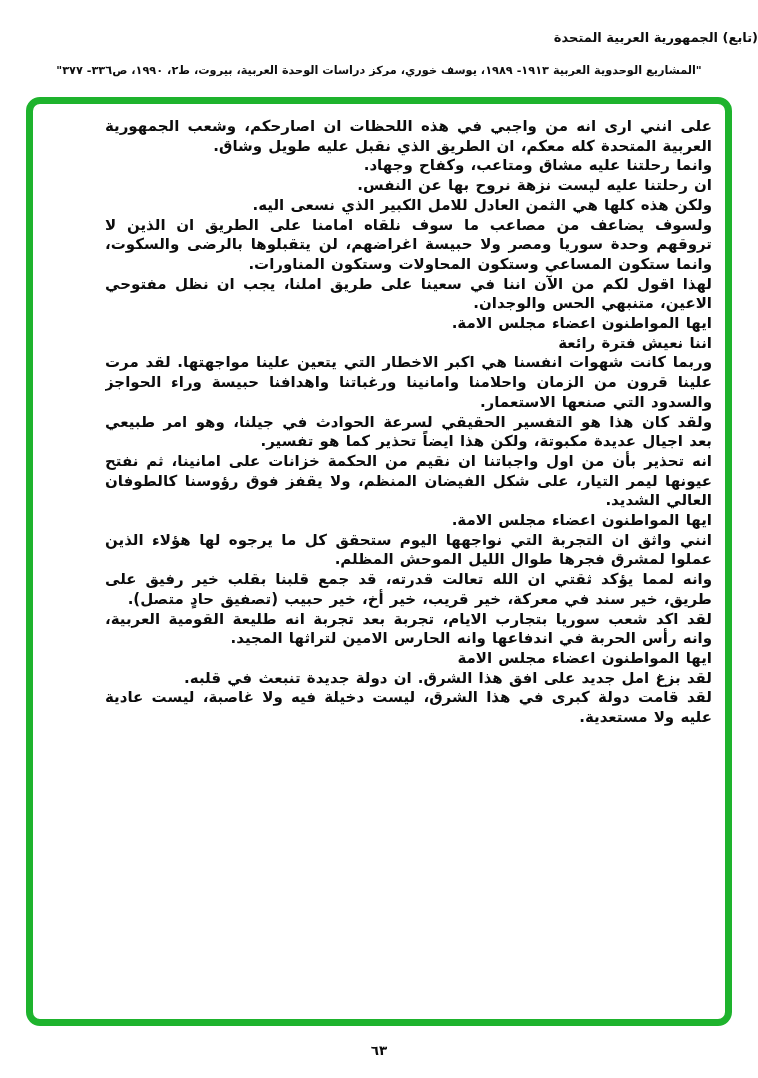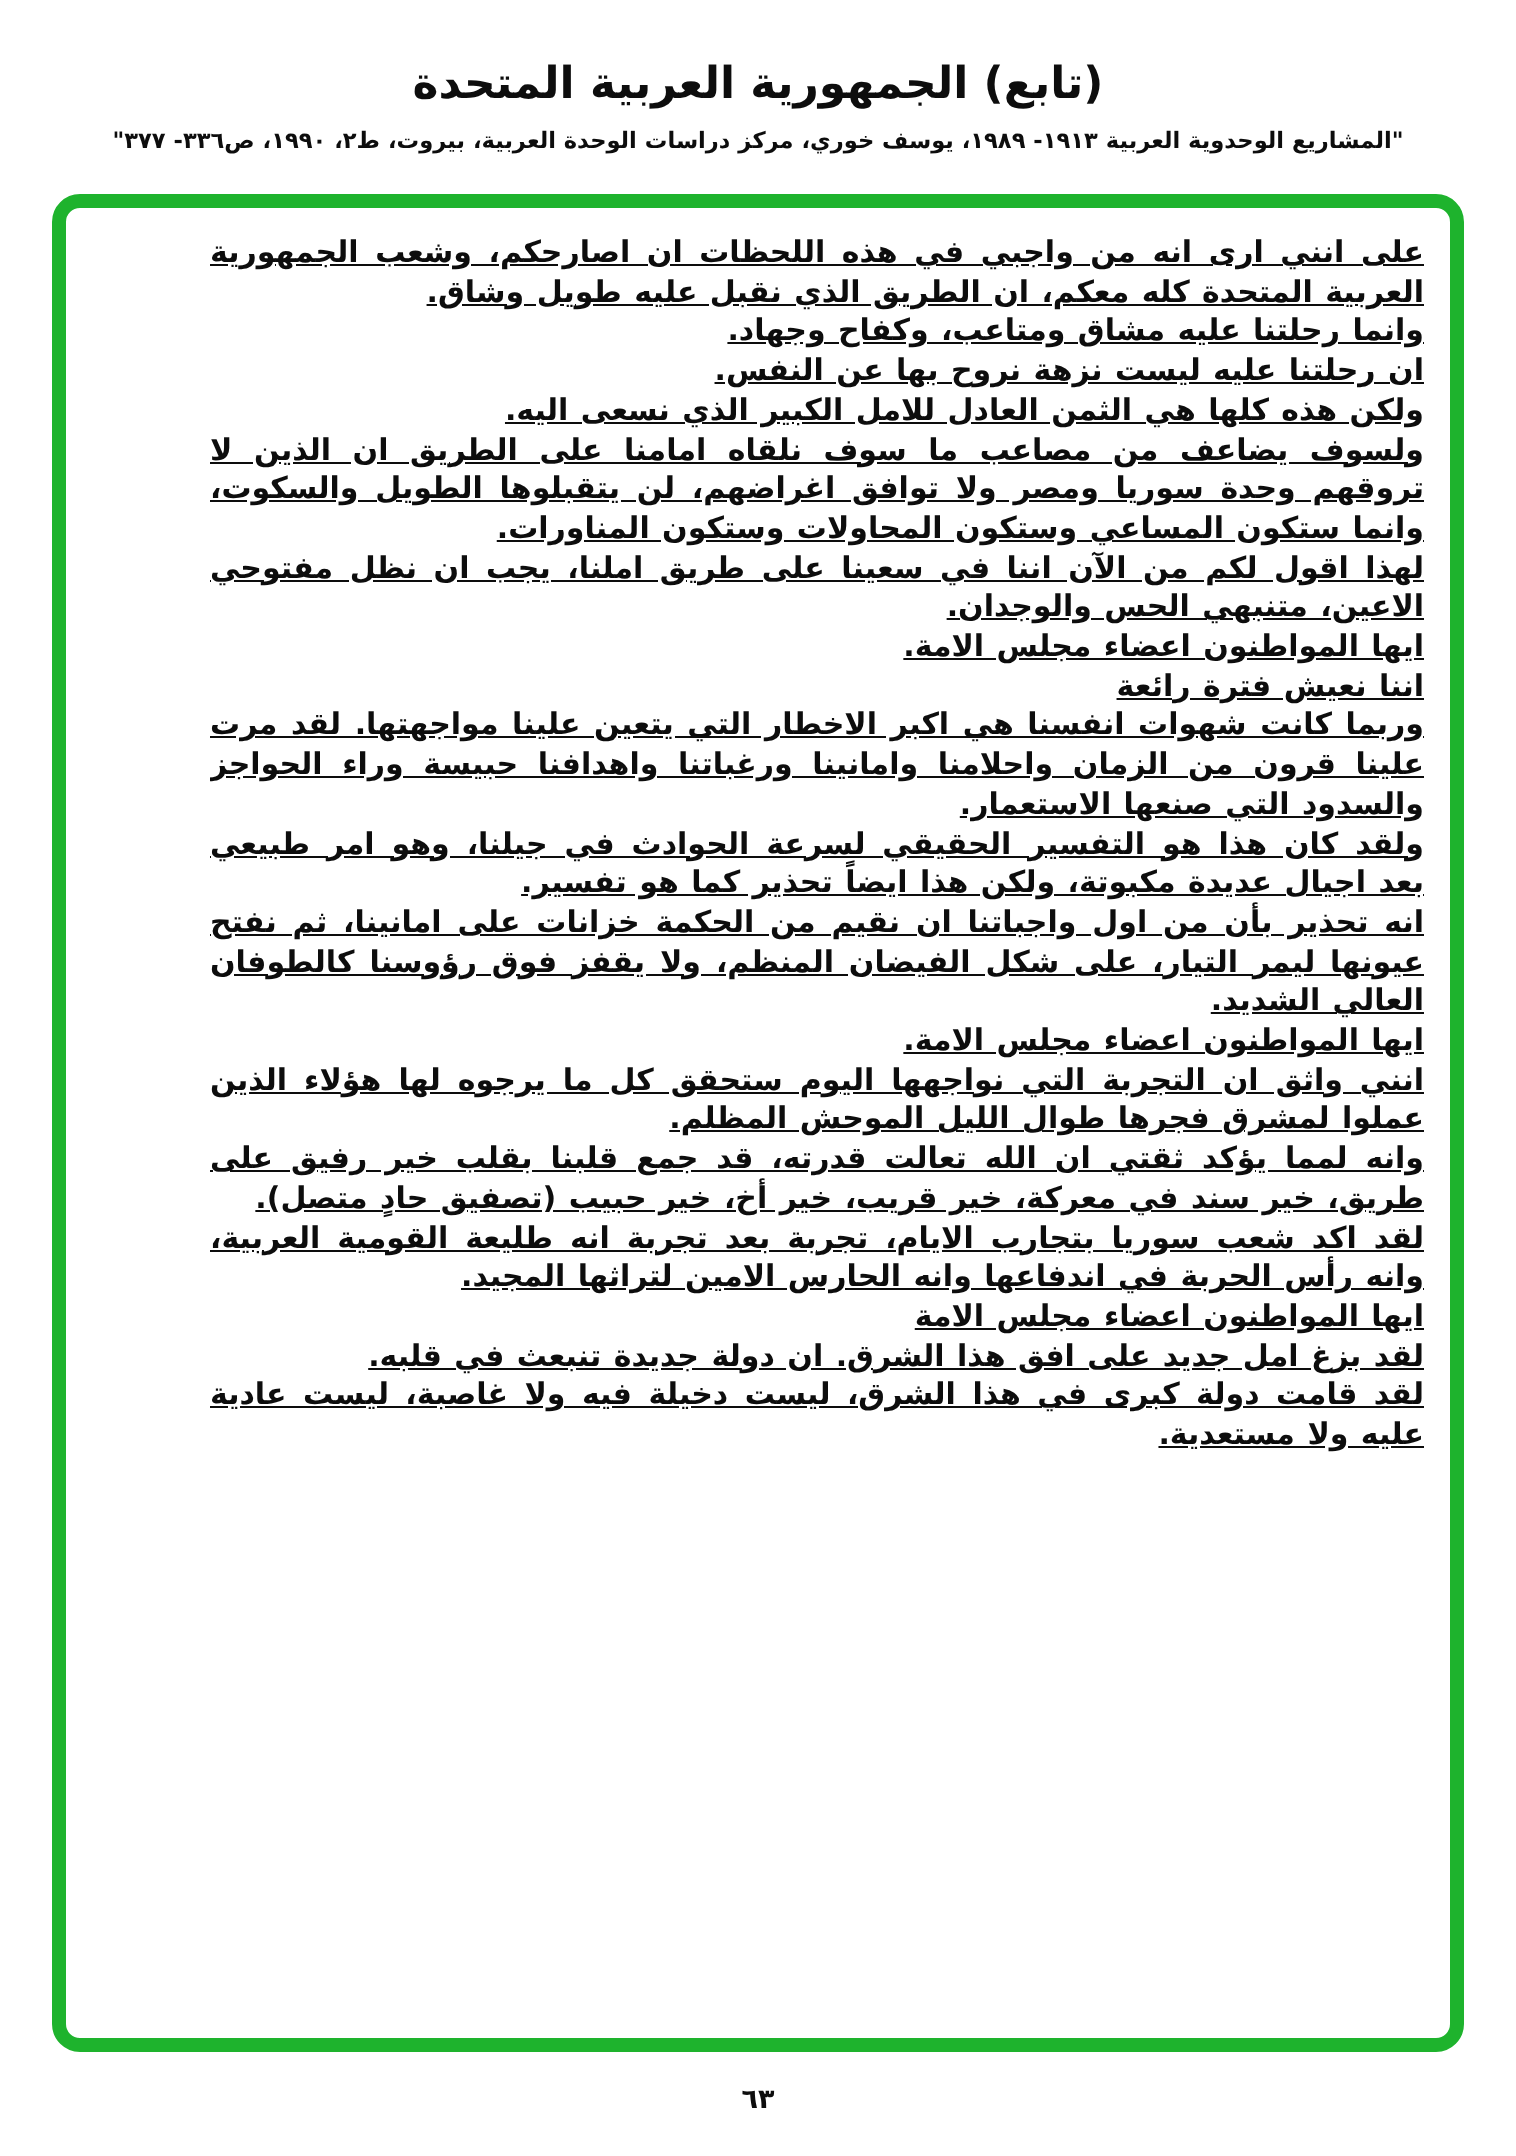--- a/index.html
+++ b/index.html
@@ -22,8 +22,7 @@
     top: 30px;
     left: 0;
     width: 100%;
-    text-align: center;
-    font-size: 22px;
+    font-size: 13px;
     font-weight: 700;
     letter-spacing: 0.2px;
   }

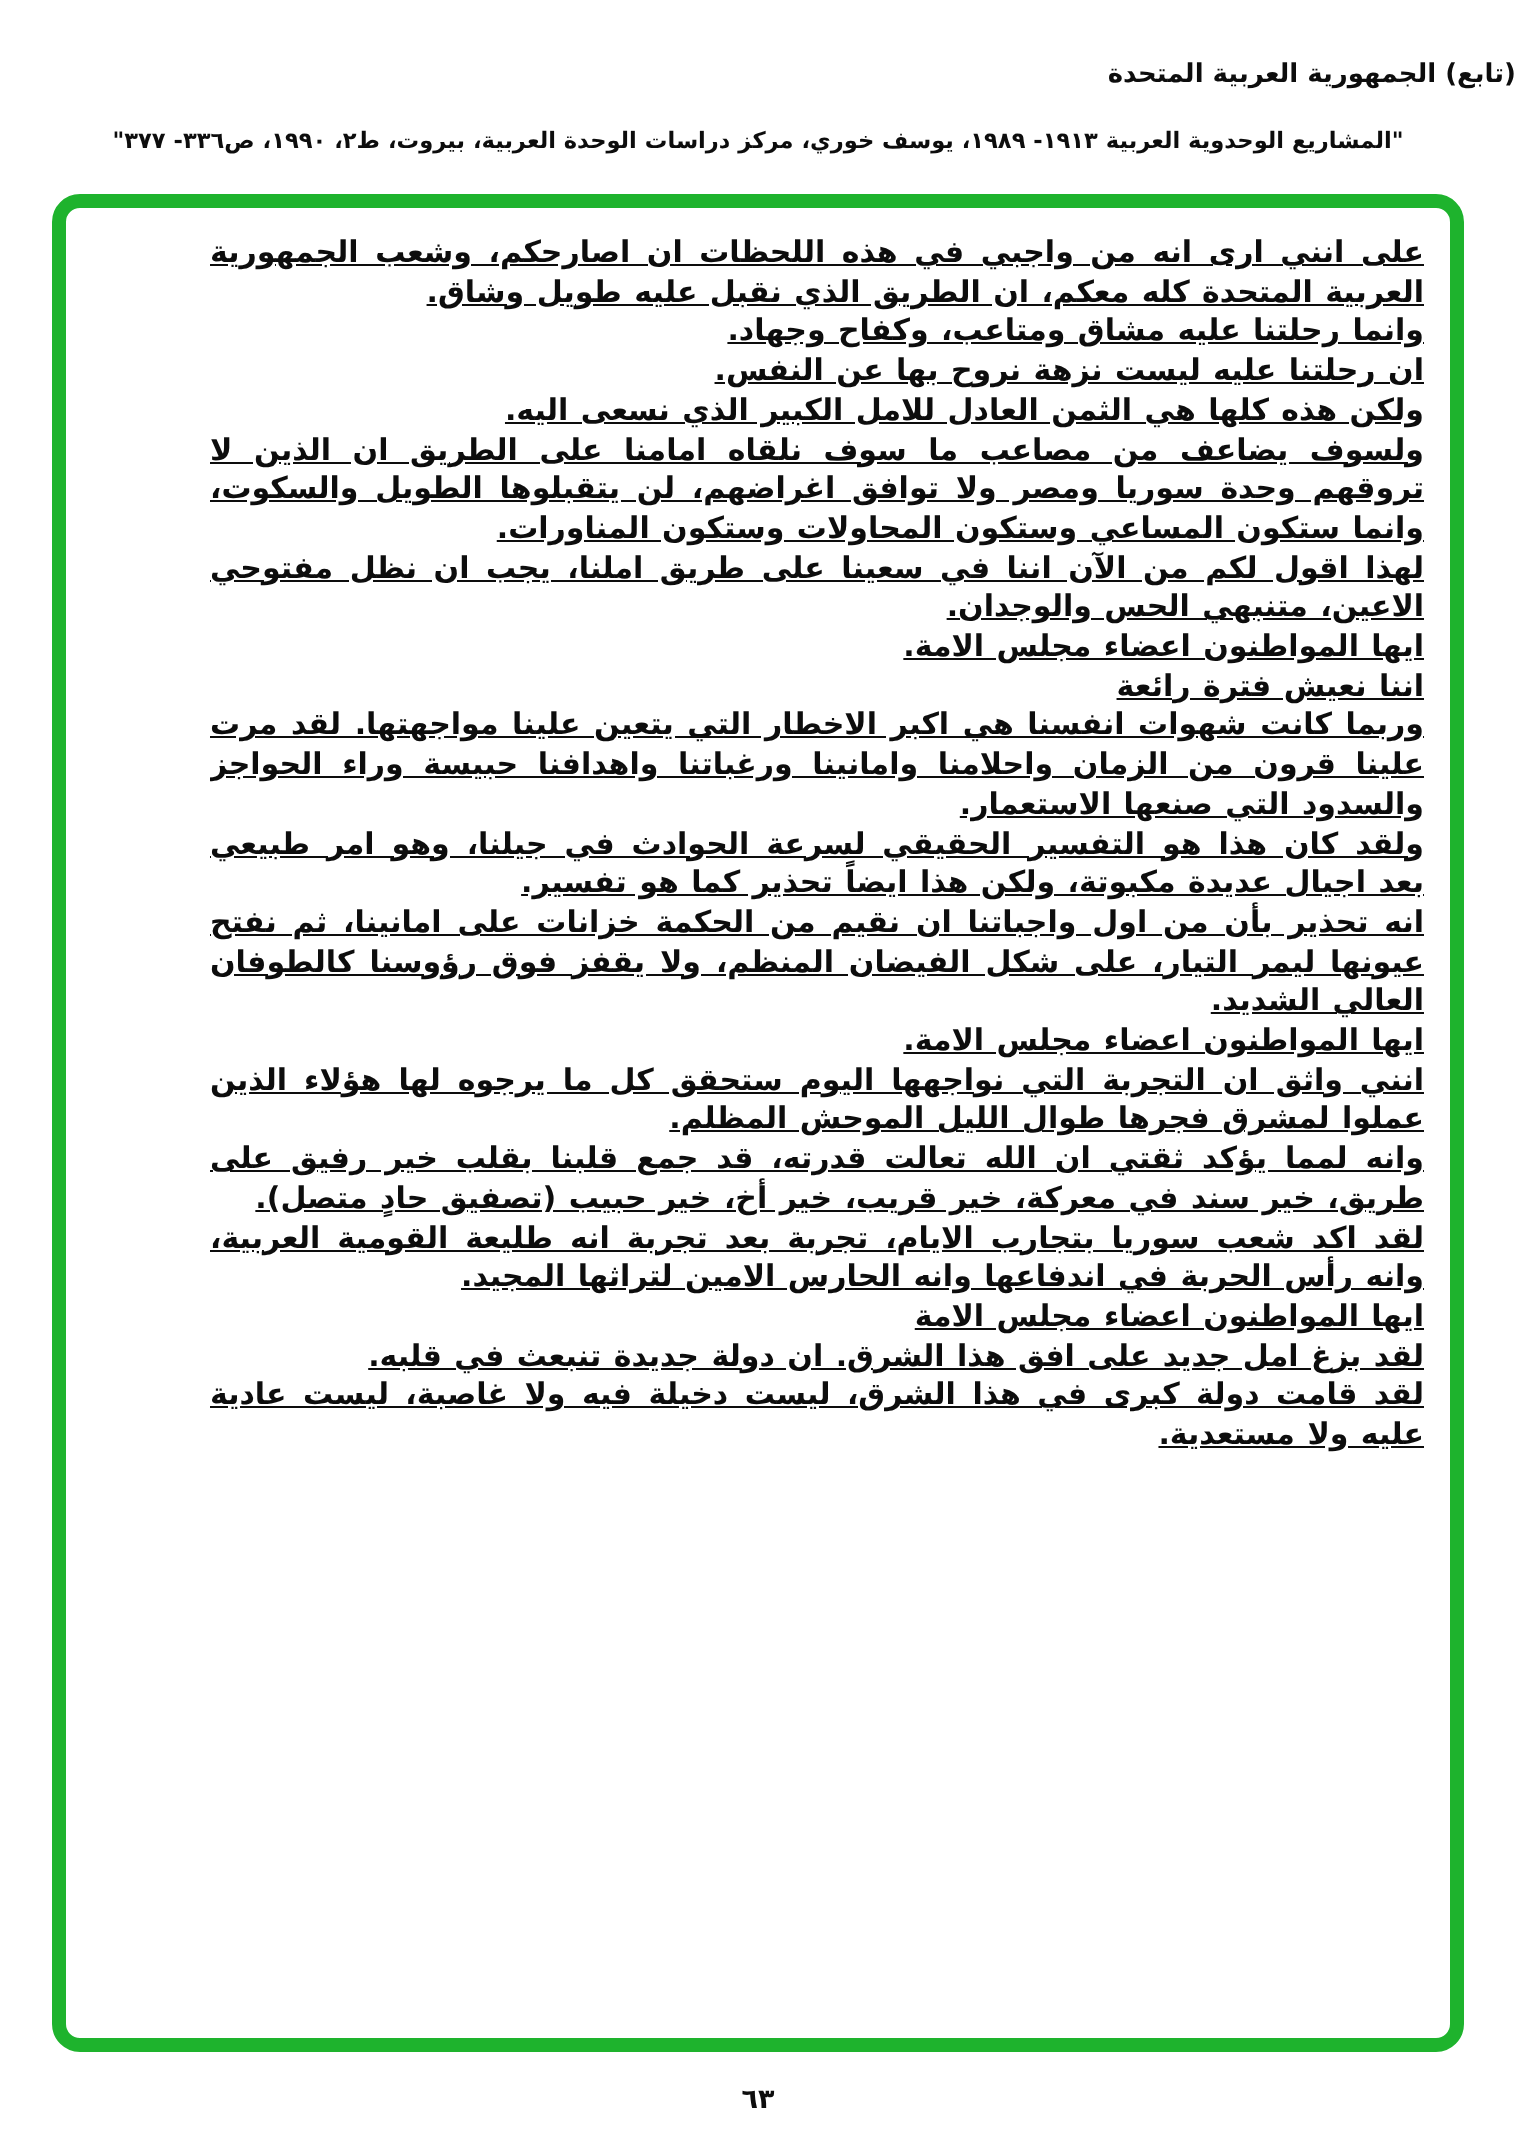--- a/index.html
+++ b/index.html
@@ -55,7 +55,6 @@
     bottom: 10px;
     direction: rtl;
     overflow: hidden;
-    text-decoration: underline;
   }
   .text p {
     margin: 0;

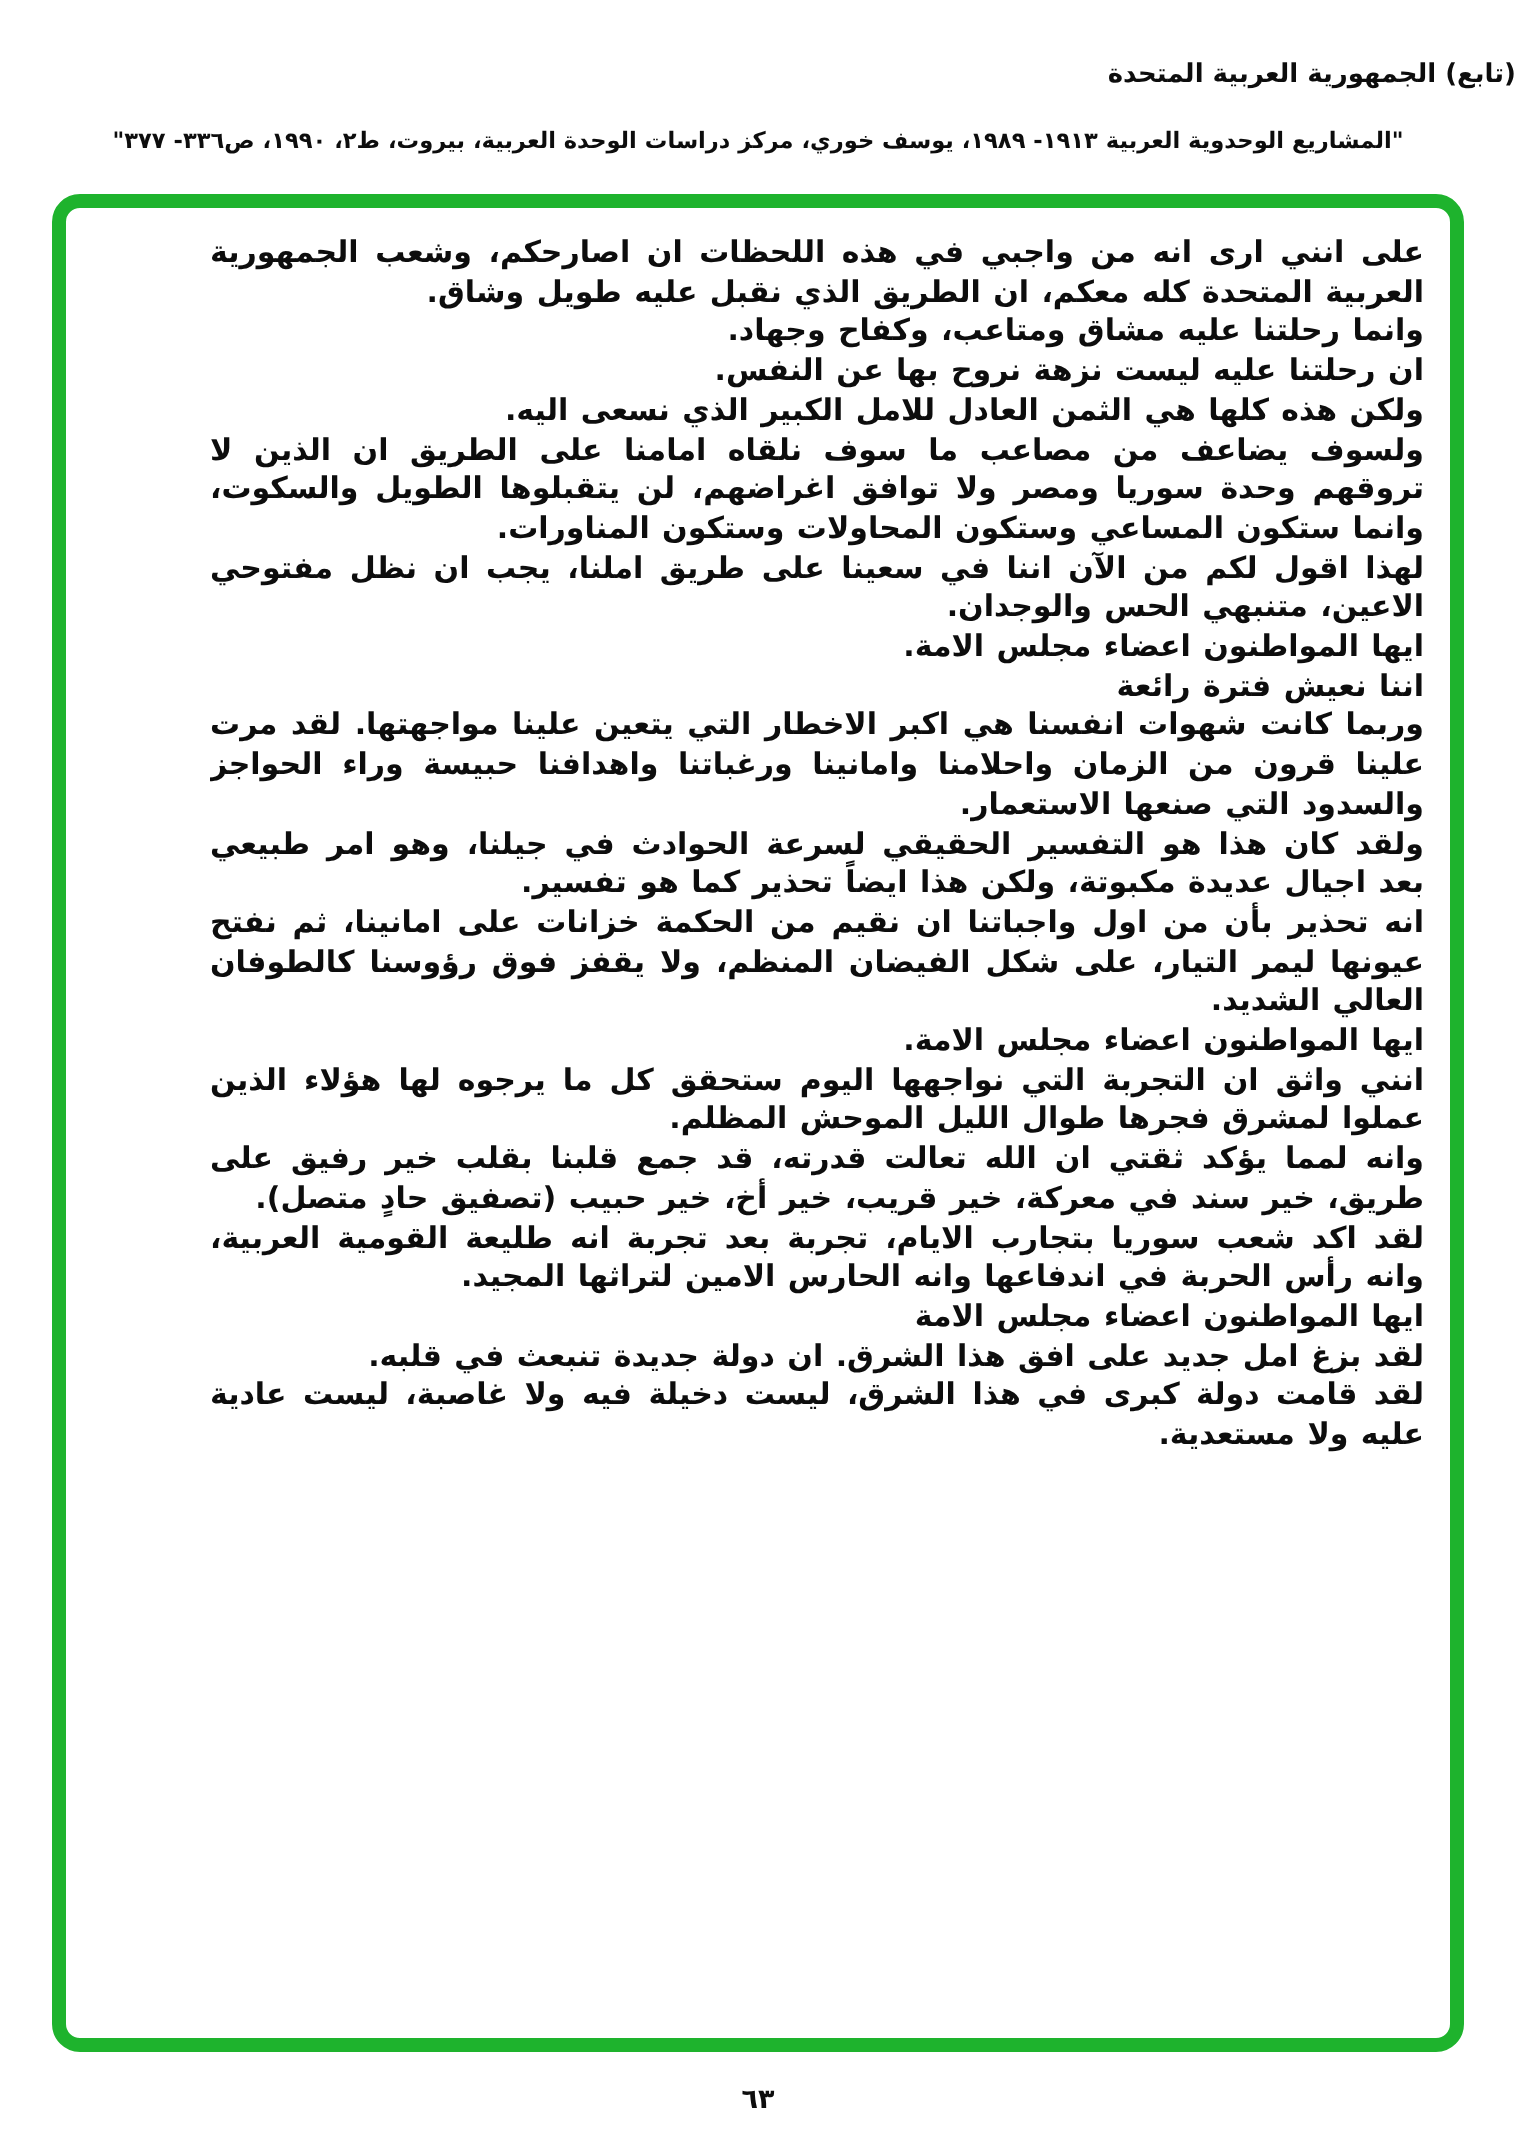--- a/index.html
+++ b/index.html
@@ -91,7 +91,7 @@
         <p>وانما رحلتنا عليه مشاق ومتاعب، وكفاح وجهاد.</p>
         <p>ان رحلتنا عليه ليست نزهة نروح بها عن النفس.</p>
         <p>ولكن هذه كلها هي الثمن العادل للامل الكبير الذي نسعى اليه.</p>
-        <p>ولسوف يضاعف من مصاعب ما سوف نلقاه امامنا على الطريق ان الذين لا تروقهم وحدة سوريا ومصر ولا توافق اغراضهم، لن يتقبلوها الطويل والسكوت، وانما ستكون المساعي وستكون المحاولات وستكون المناورات.</p>
+        <p>ولسوف يضاعف من مصاعب ما سوف نلقاه امامنا على الطريق ان الذين لا تروقهم وحدة سوريا ومصر ولا حبيسة اغراضهم، لن يتقبلوها بالرضى والسكوت، وانما ستكون المساعي وستكون المحاولات وستكون المناورات.</p>
         <p>لهذا اقول لكم من الآن اننا في سعينا على طريق املنا، يجب ان نظل مفتوحي الاعين، متنبهي الحس والوجدان.</p>
         <p>ايها المواطنون اعضاء مجلس الامة.</p>
         <p>اننا نعيش فترة رائعة</p>

